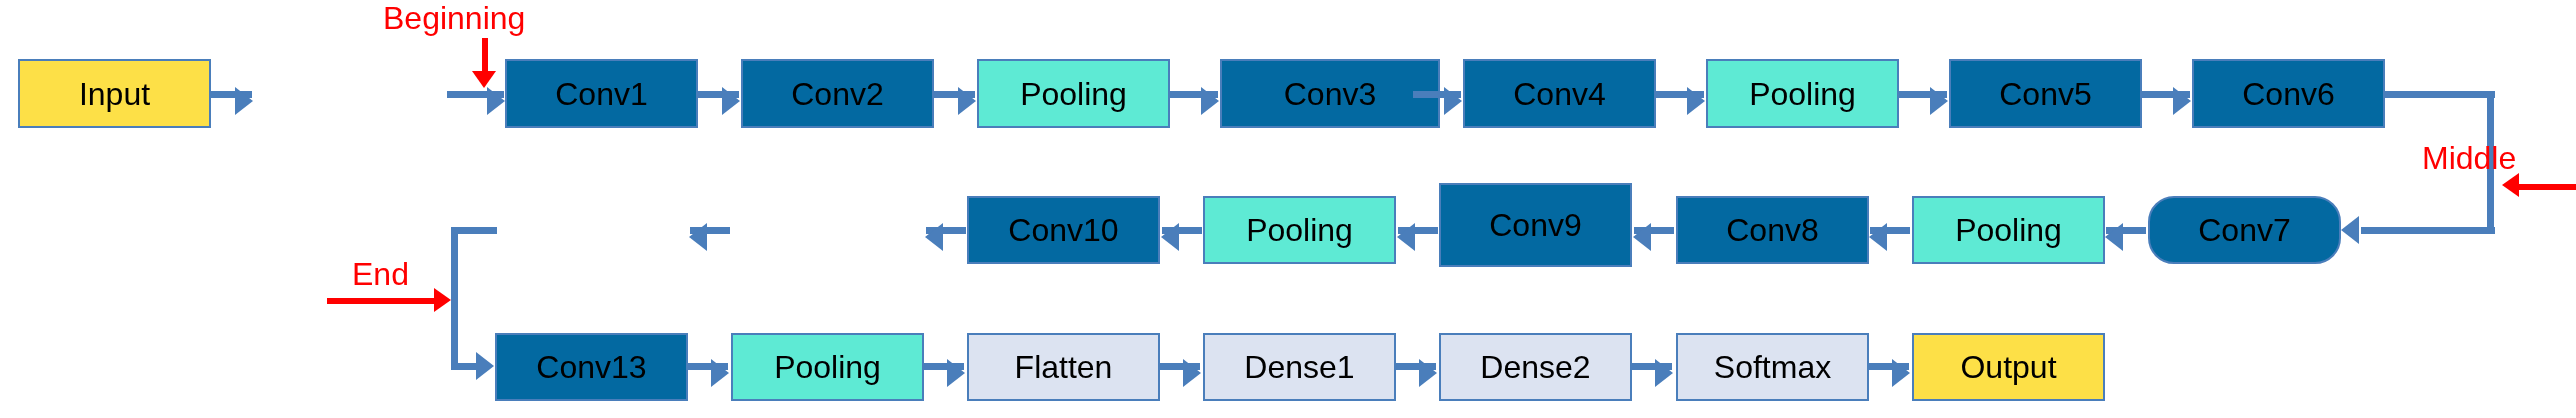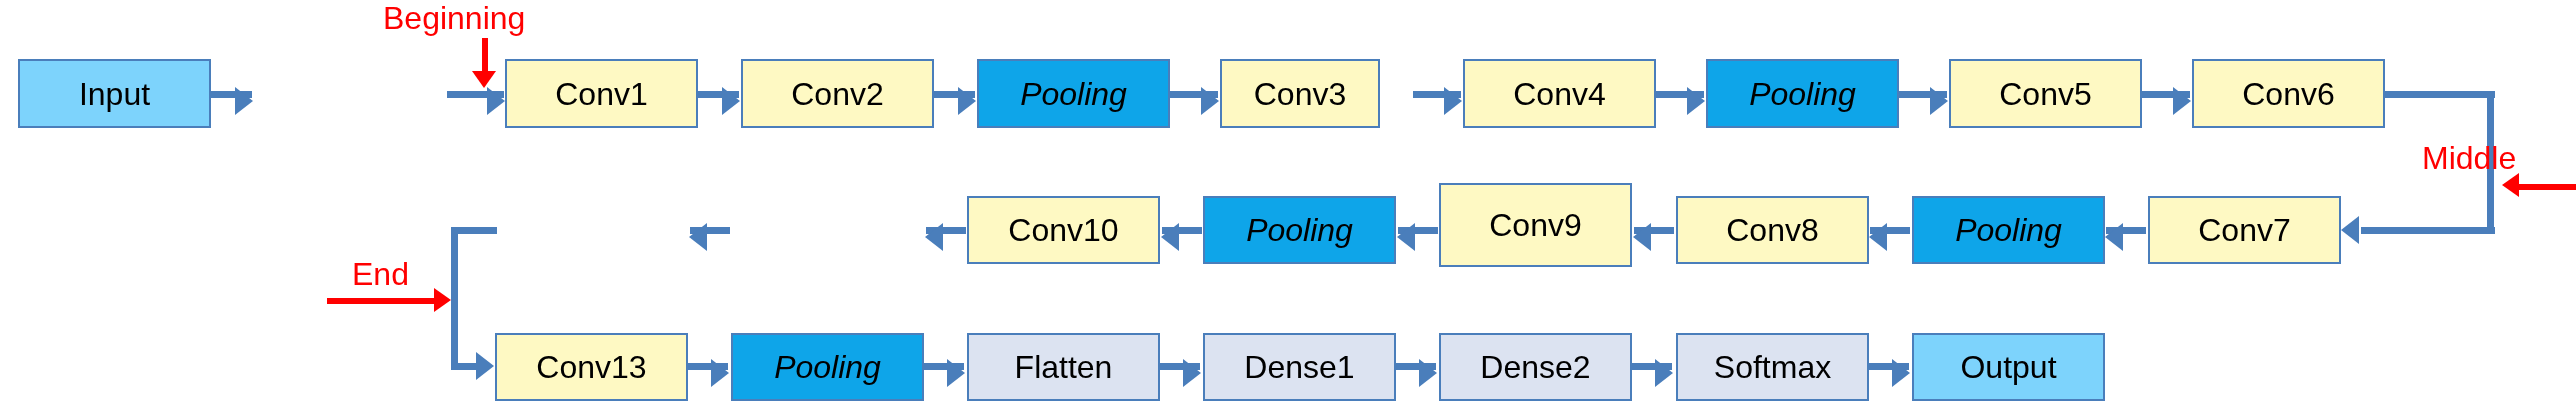--- a/index.html
+++ b/index.html
@@ -31,7 +31,7 @@
     white-space: nowrap;
     font-family: "Liberation Sans", sans-serif;
   }
-  .fill-white  { background: #7dd3fc; }
+  .fill-white  { background: #fde047; }
   .fill-blue   { background: #dce3f1; }
   .fill-yellow { background: #fef9c3; }
   .fill-green  { background: #0ea5e9; font-style: italic; }

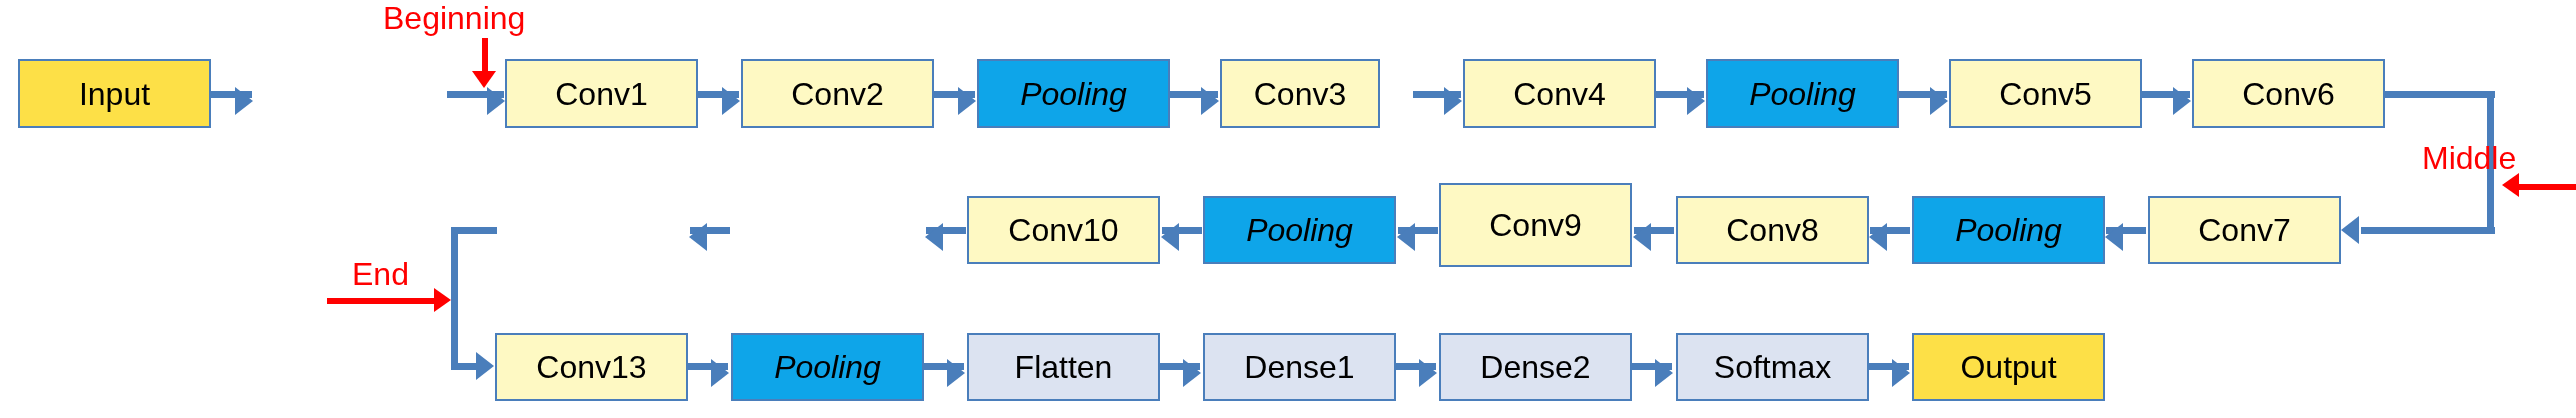--- a/index.html
+++ b/index.html
@@ -33,7 +33,7 @@
   }
   .fill-white  { background: #fde047; }
   .fill-blue   { background: #dce3f1; }
-  .fill-yellow { background: #fef9c3; }
+  .fill-yellow { background: #0369a1; }
   .fill-green  { background: #0ea5e9; font-style: italic; }
 
   

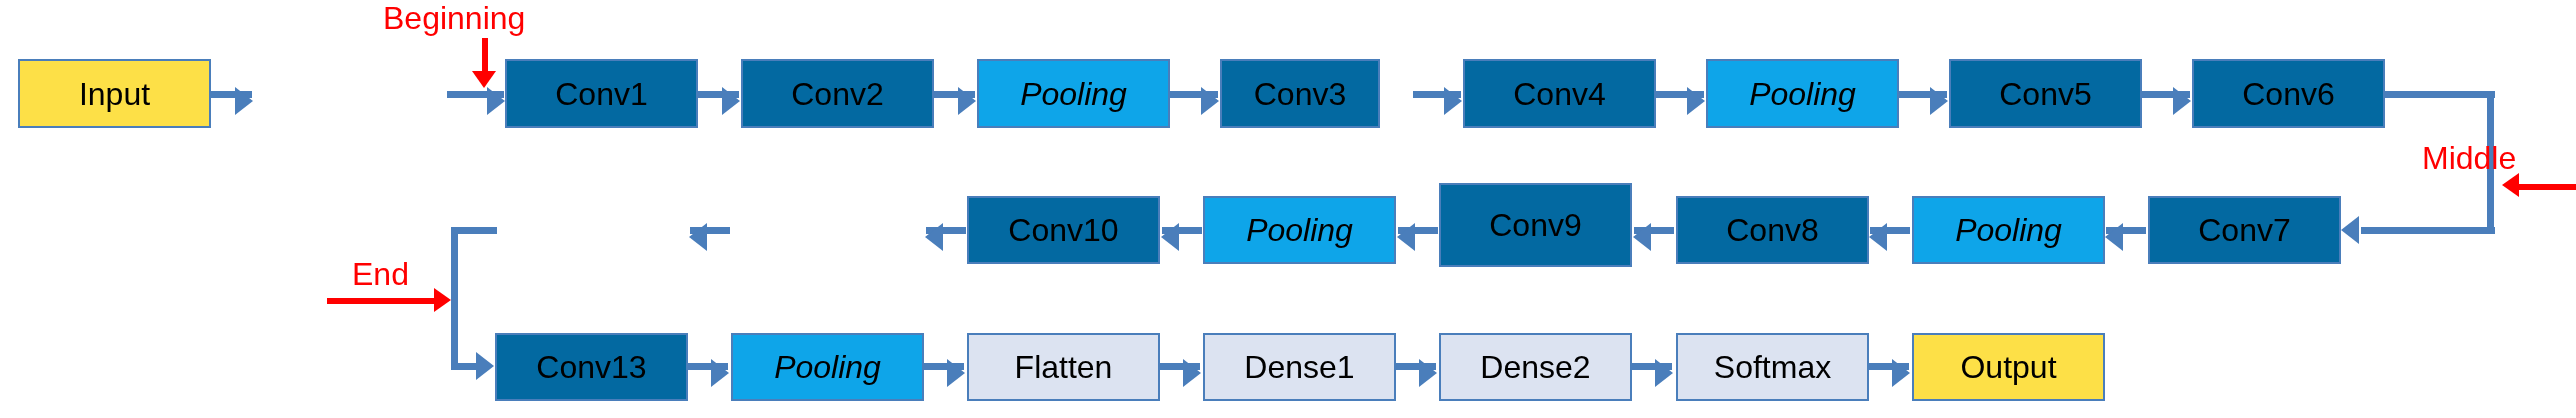--- a/index.html
+++ b/index.html
@@ -34,7 +34,7 @@
   .fill-white  { background: #fde047; }
   .fill-blue   { background: #dce3f1; }
   .fill-yellow { background: #0369a1; }
-  .fill-green  { background: #0ea5e9; font-style: italic; }
+  .fill-green  { background: #5eead4; }
 
   
   .arrow-h {

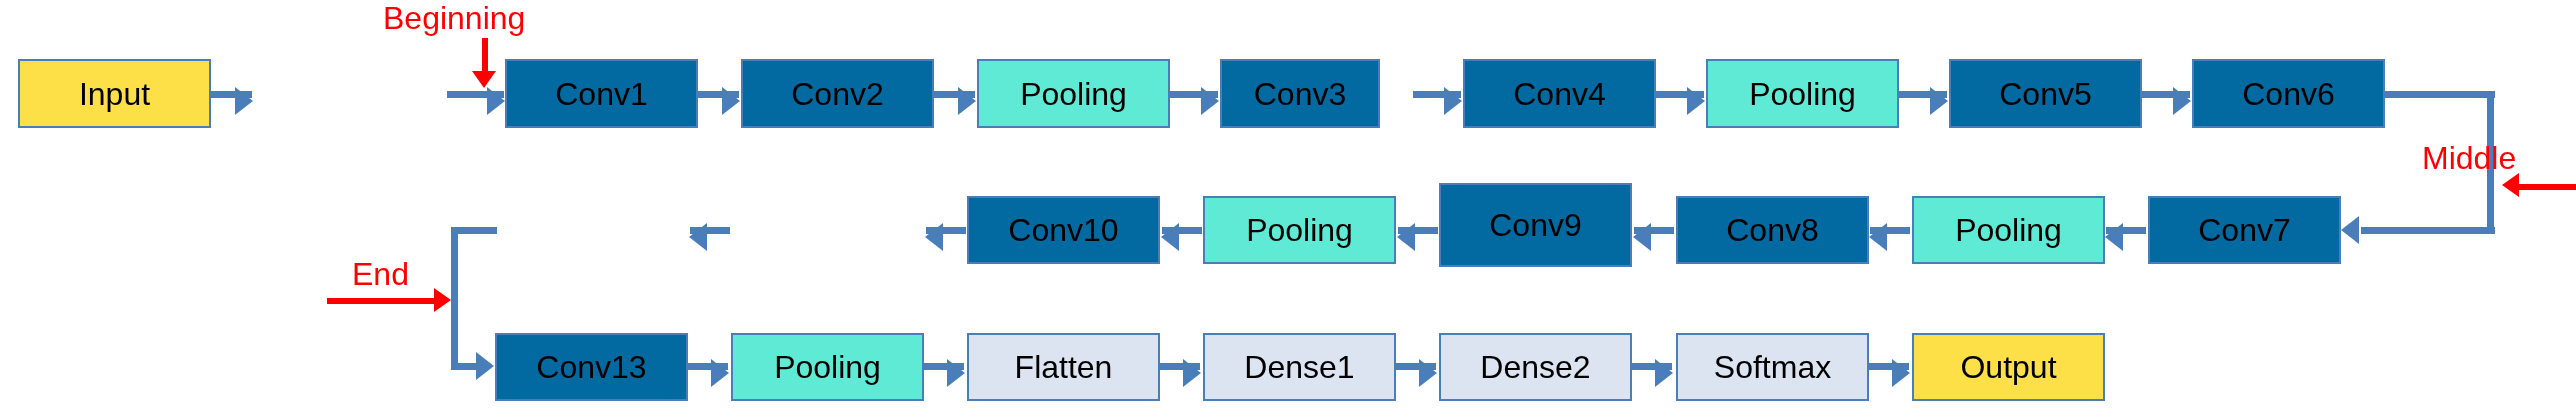--- a/index.html
+++ b/index.html
@@ -136,7 +136,7 @@
   <div class="node fill-yellow" style="left:505px; top:59px; width:193px; height:69px;">Conv1</div>
   <div class="node fill-yellow" style="left:741px; top:59px; width:193px; height:69px;">Conv2</div>
   <div class="node fill-green" style="left:977px;top:59px; width:193px; height:69px;">Pooling</div>
-  <div class="node fill-yellow" style="left:1220px;top:59px; width:160px; height:69px;">Conv3</div>
+  <div class="node fill-yellow" style="left:1220px;top:59px; width:220px; height:69px;">Conv3</div>
   <div class="node fill-yellow" style="left:1463px;top:59px; width:193px; height:69px;">Conv4</div>
   <div class="node fill-green" style="left:1706px;top:59px; width:193px; height:69px;">Pooling</div>
   <div class="node fill-yellow" style="left:1949px;top:59px; width:193px; height:69px;">Conv5</div>

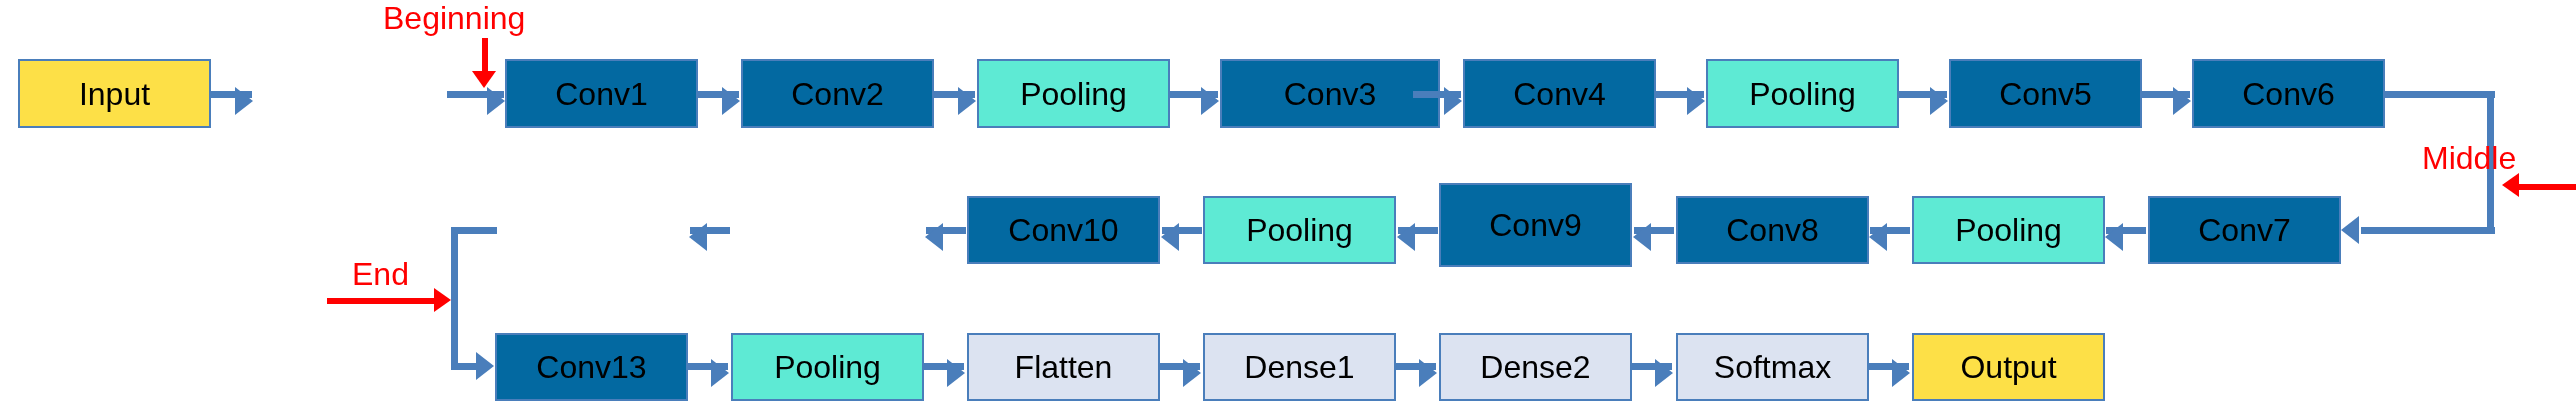--- a/index.html
+++ b/index.html
@@ -162,7 +162,7 @@
   <div class="node fill-yellow" style="left:1439px; top:183px; width:193px; height:84px;">Conv9</div>
   <div class="node fill-yellow" style="left:1676px; top:196px; width:193px; height:68px;">Conv8</div>
   <div class="node fill-green" style="left:1912px; top:196px; width:193px; height:68px;">Pooling</div>
-  <div class="node fill-yellow" style="left:2148px; top:196px; width:193px; height:68px;">Conv7</div>
+  <div class="node fill-yellow" style="left:2148px; top:196px; width:193px; height:68px;border-radius:26px;">Conv7</div>
 
   <div class="arrow-h left" style="left:690px;  top:227px; width:40px;"></div>
   <div class="arrow-h left" style="left:926px; top:227px; width:40px;"></div>

